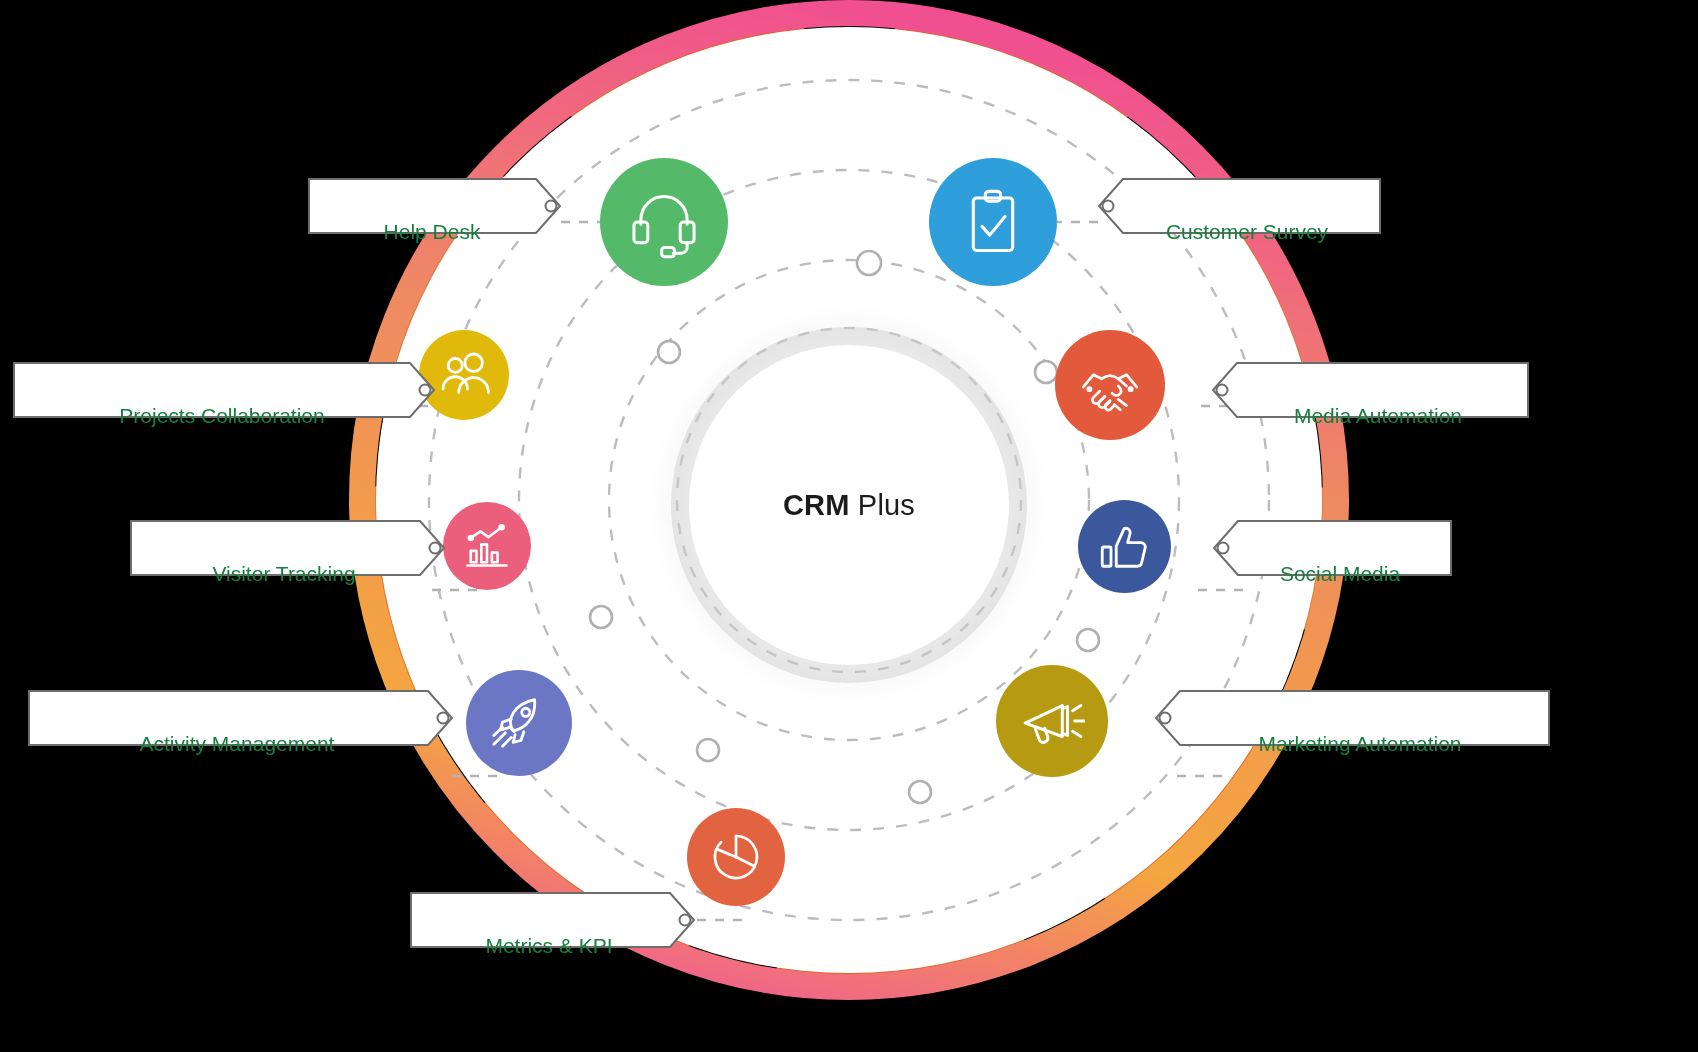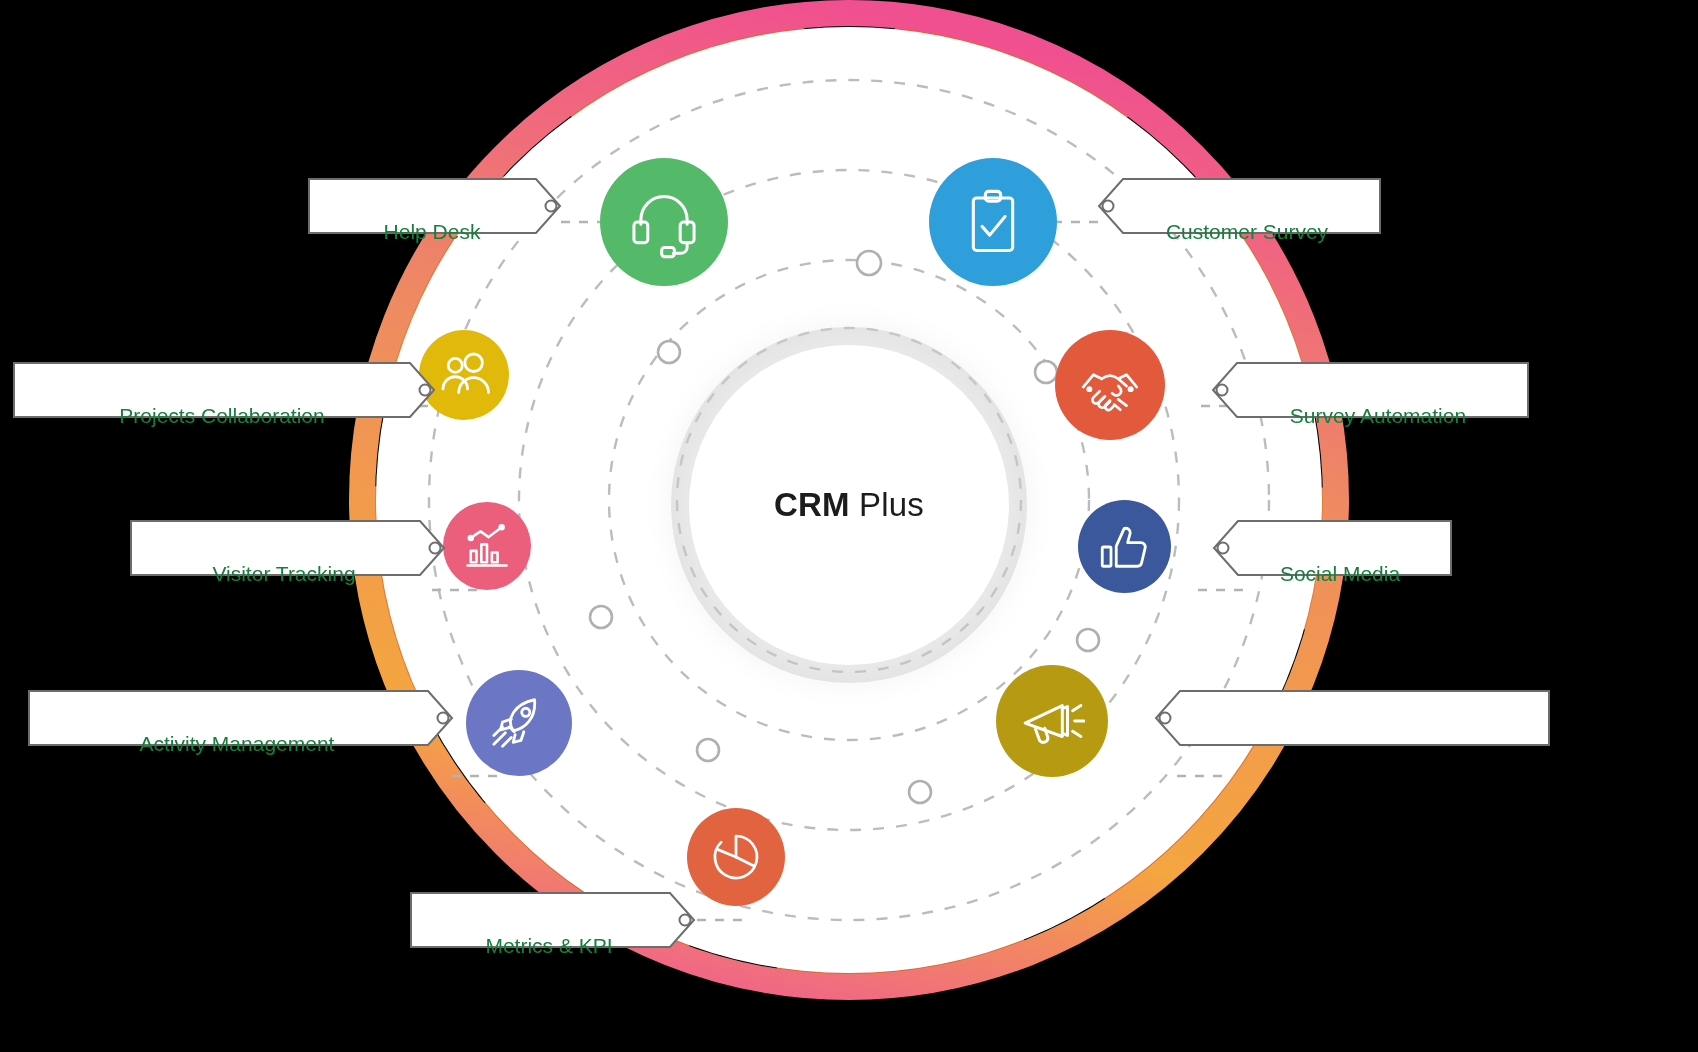--- a/index.html
+++ b/index.html
@@ -279,7 +279,7 @@
       <path d="M321 1 H30 L6 28 L30 55 H321 Z" fill="#ffffff" stroke="#6d6d6d" stroke-width="2"></path>
       <circle cx="15" cy="28" r="5.5" fill="#ffffff" stroke="#6d6d6d" stroke-width="2"></circle>
     </svg>
-    <div class="label-text" style="left:32px; width:278px; justify-content:center;">Survey Automation</div>
+    <div class="label-text" style="left:32px; width:278px; justify-content:center;">Media Automation</div>
   </div>
 
   <div class="chip-wrap" style="left:130px; top:520px; width:320px; height:56px;">

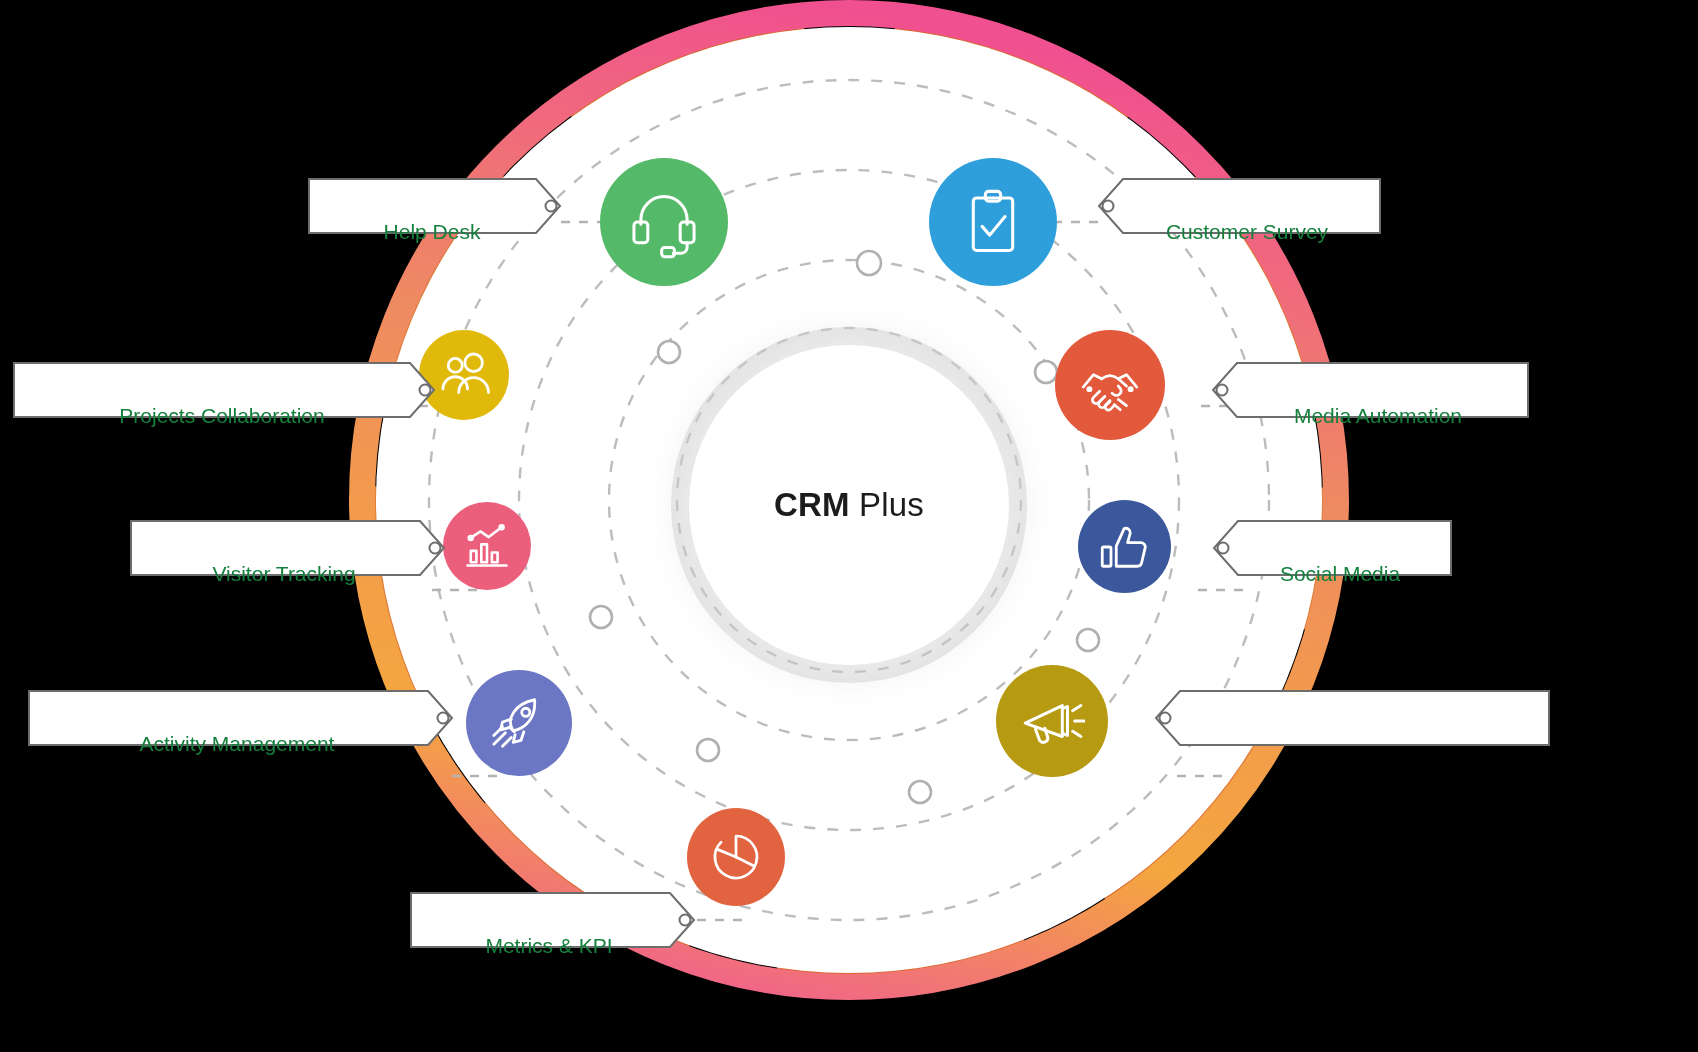--- a/index.html
+++ b/index.html
@@ -47,7 +47,7 @@
     z-index: 6;
   }
   .hub-label {
-    font-size: 33px;
+    font-size: 29px;
     color: #1c1c1c;
     letter-spacing: 0.2px;
     white-space: nowrap;

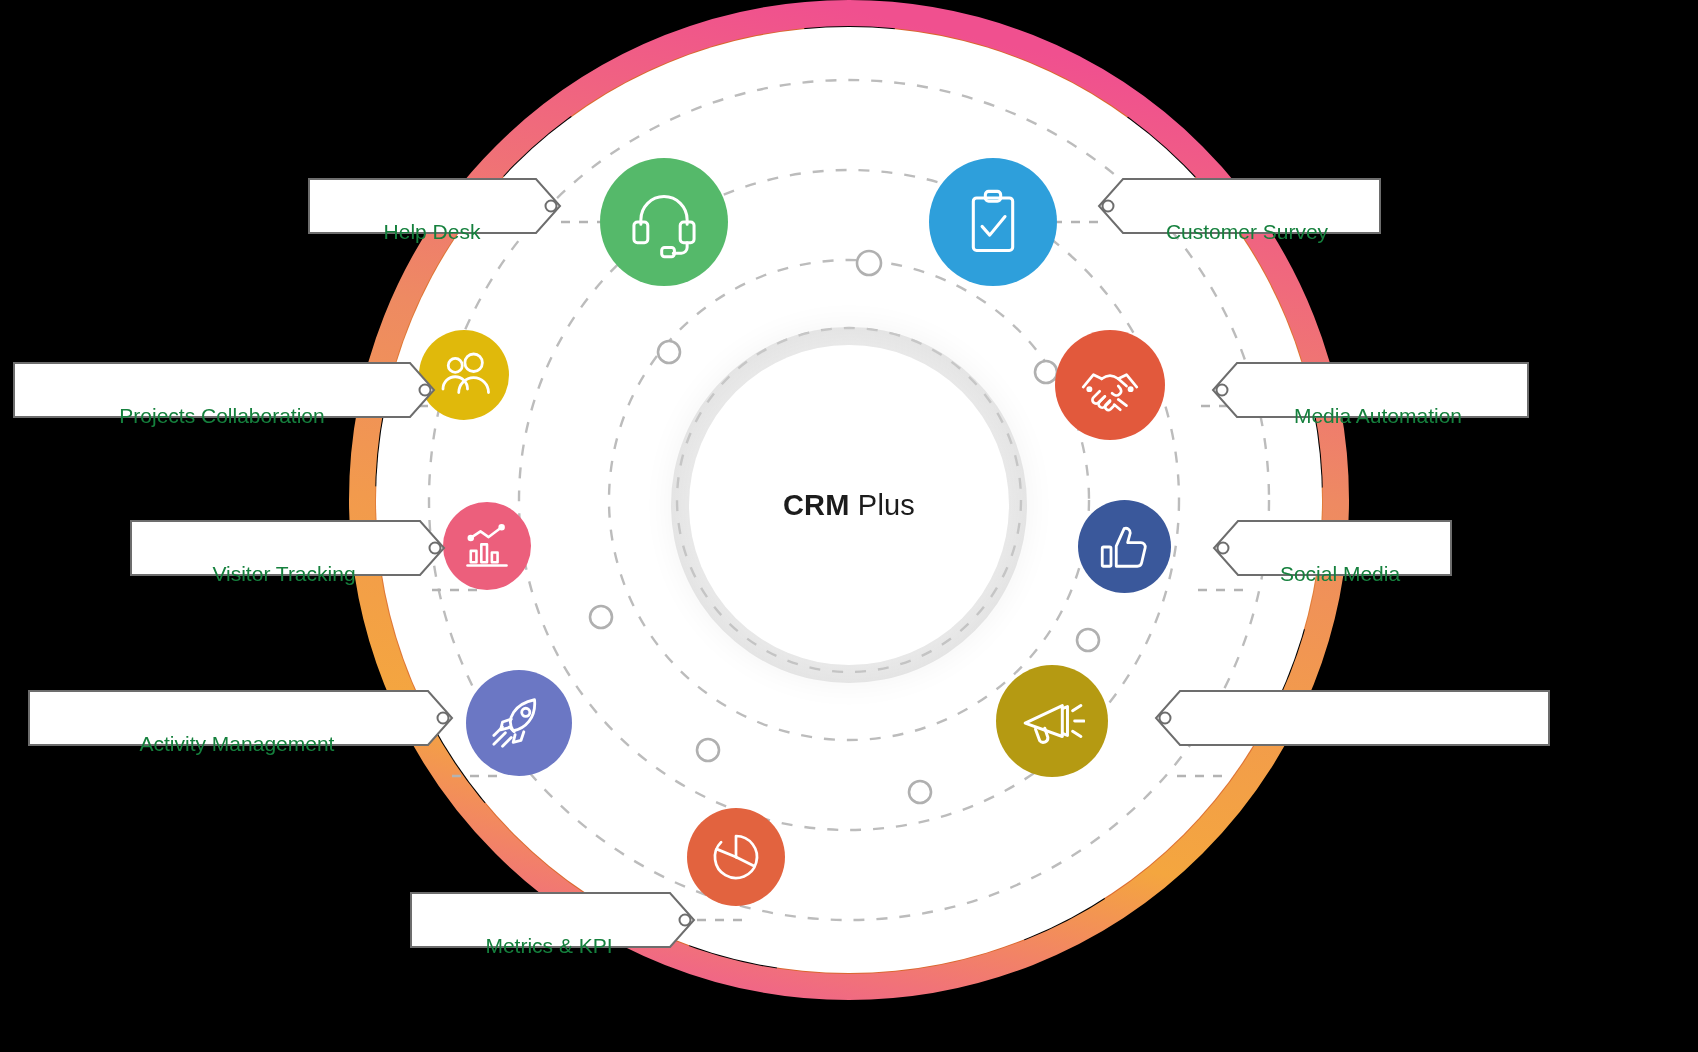--- a/index.html
+++ b/index.html
@@ -311,6 +311,7 @@
       <path d="M399 1 H30 L6 28 L30 55 H399 Z" fill="#ffffff" stroke="#6d6d6d" stroke-width="2"></path>
       <circle cx="15" cy="28" r="5.5" fill="#ffffff" stroke="#6d6d6d" stroke-width="2"></circle>
     </svg>
+    <div class="label-text" style="left:32px; width:356px; justify-content:center;">Marketing Automation</div>
   </div>
 
   <div class="chip-wrap" style="left:410px; top:892px; width:290px; height:43px;">

